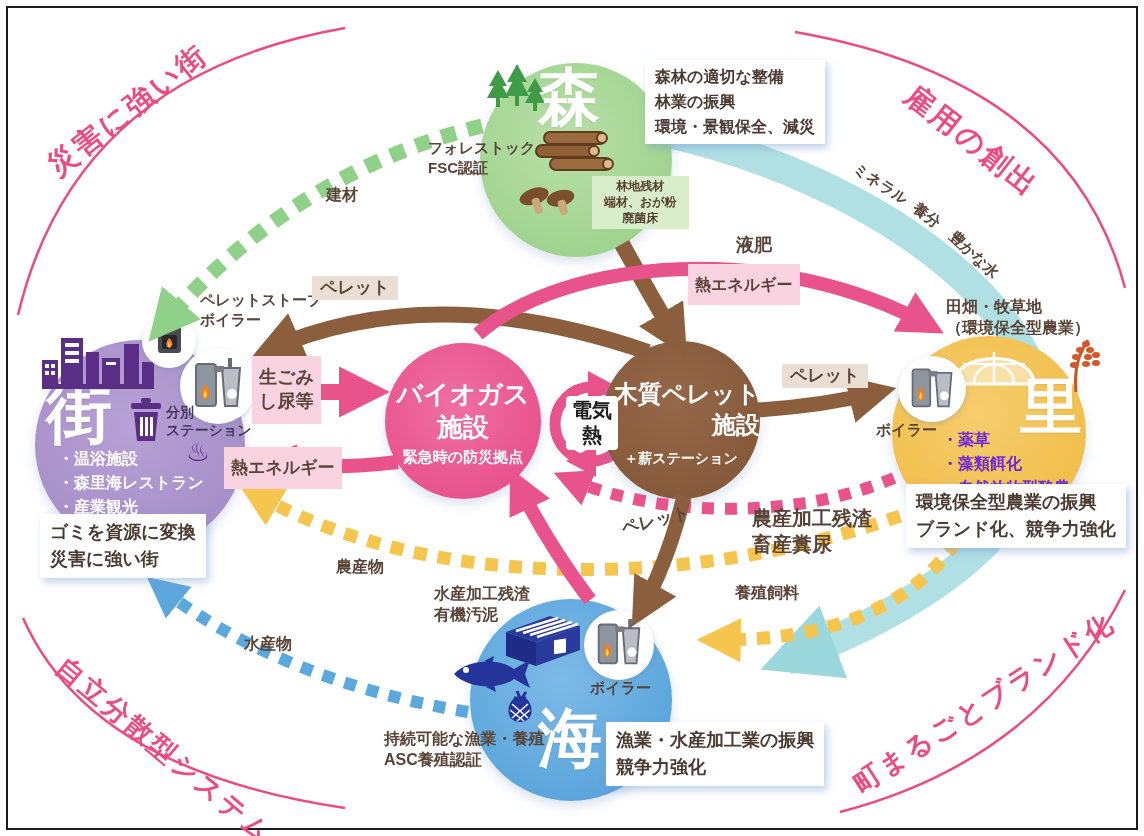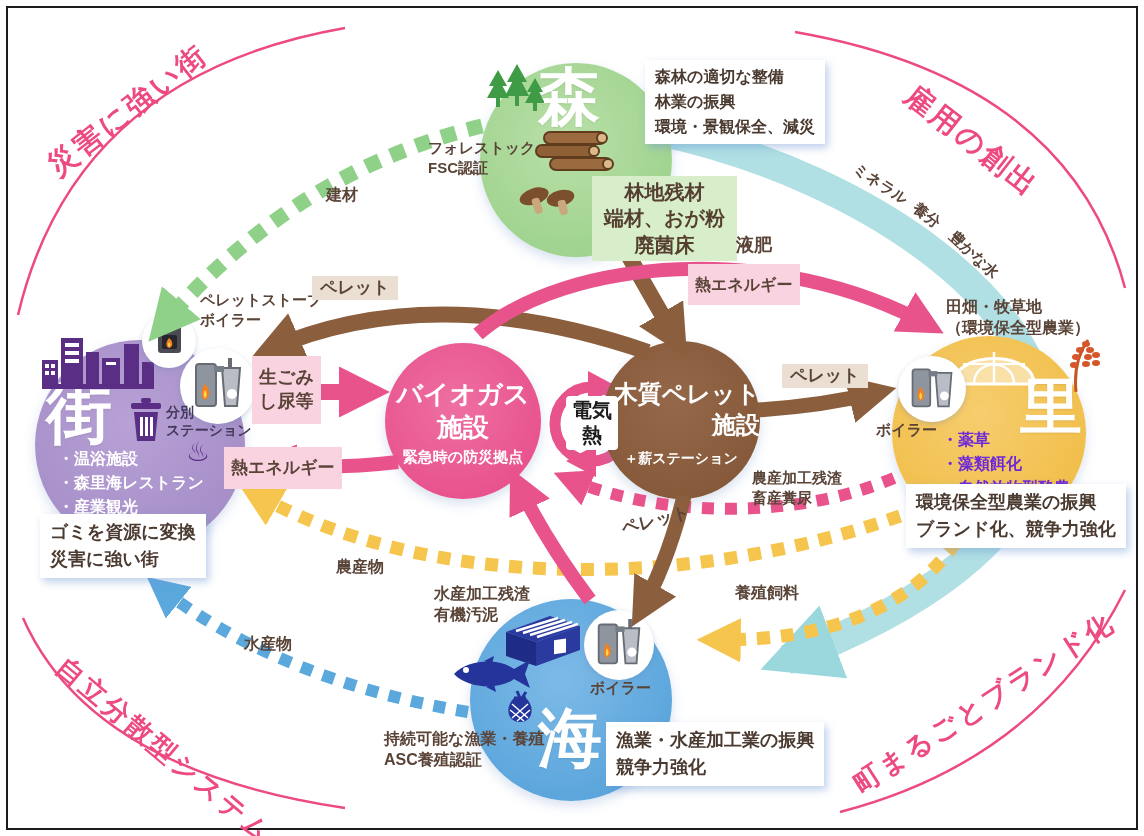--- a/index.html
+++ b/index.html
@@ -143,7 +143,7 @@
     <span class="ln">林業の振興</span>
     <span class="ln">環境・景観保全、減災</span>
   </div>
-  <div class="lbl" style="left:592px;top:176px;background:#d8eecb;padding:3px 12px;text-align:center;font-size:20px;color:#55402f;">
+  <div class="lbl" style="left:592px;top:176px;background:#d8eecb;padding:3px 12px;text-align:center;font-size:12px;color:#55402f;">
     <span class="ln">林地残材</span>
     <span class="ln">端材、おが粉</span>
     <span class="ln">廃菌床</span>

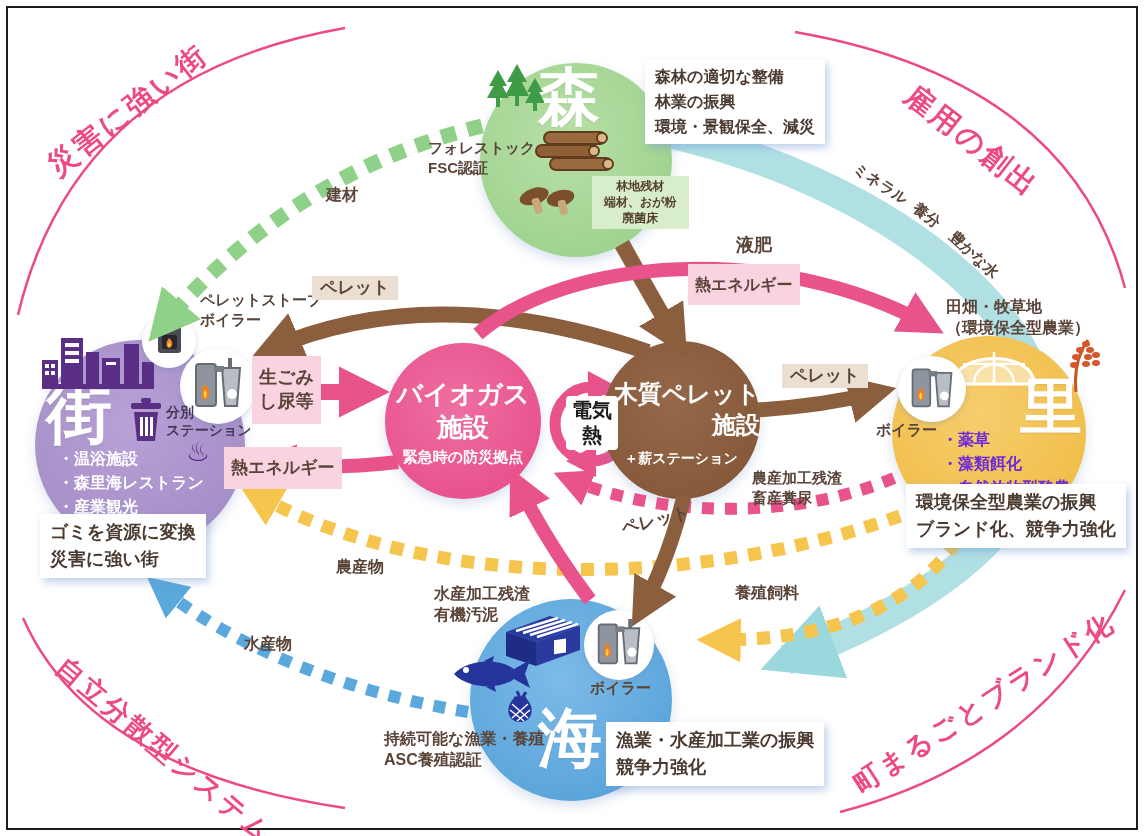--- a/index.html
+++ b/index.html
@@ -350,7 +350,7 @@
   <div class="lbl" style="left:915px;top:196px;font-size:15px;transform:rotate(38deg);transform-origin:0 50%;">養分</div>
   <div class="lbl" style="left:952px;top:224px;font-size:15px;transform:rotate(43deg);transform-origin:0 50%;">豊かな水</div>
   <div class="lbl tag-beige" style="left:782px;top:364px;font-size:17px;">ペレット</div>
-  <div class="lbl" style="left:752px;top:468px;font-size:15px;">
+  <div class="lbl" style="left:752px;top:505px;font-size:20px;">
     <span class="ln">農産加工残渣</span>
     <span class="ln">畜産糞尿</span>
   </div>

